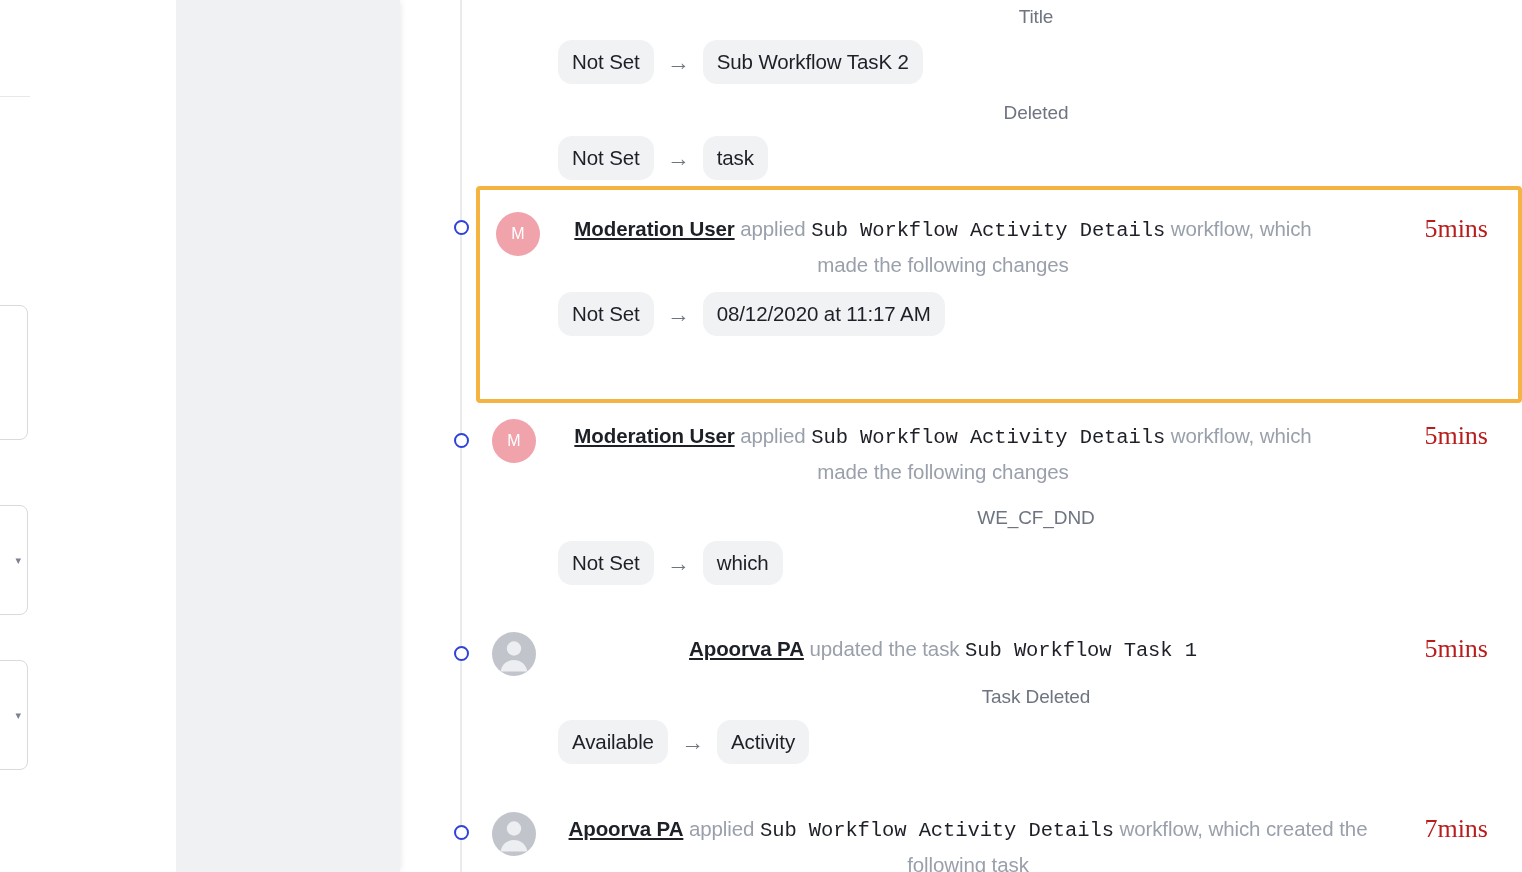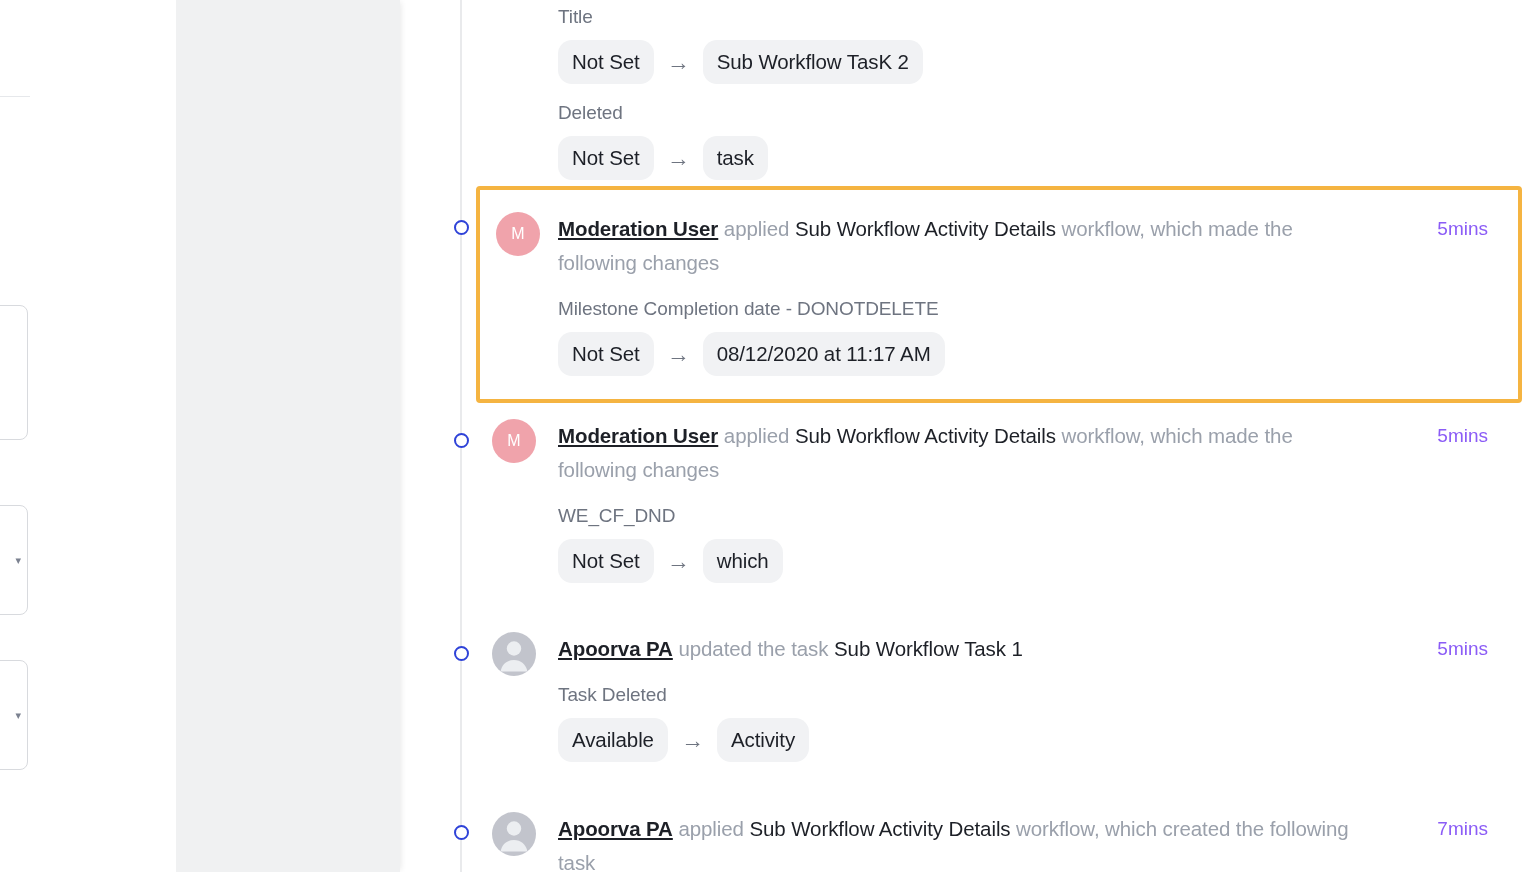--- a/index.html
+++ b/index.html
@@ -113,6 +113,7 @@
     position: relative;
     padding-left: 82px;
     padding-right: 8px;
+    text-align: center;
   }
   .entry.highlight .entry-inner { padding-left: 78px; }
 

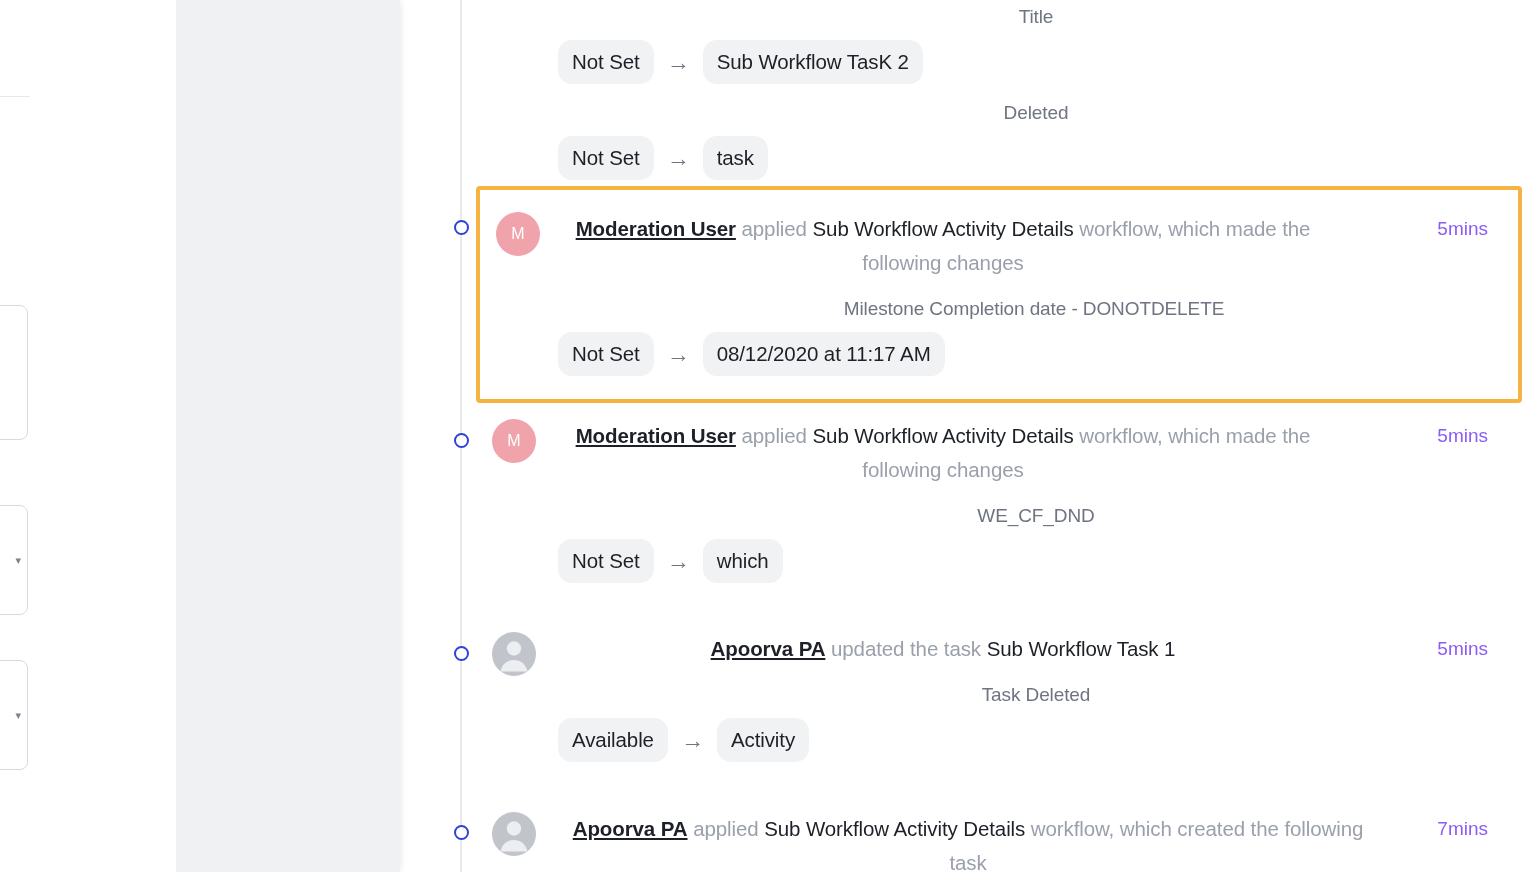--- a/index.html
+++ b/index.html
@@ -153,6 +153,7 @@
   .headline .entity {
     color: #1d2027;
     font-weight: 400;
+    font-family: Liberation Mono, monospace;
   }
 
   .field-label {

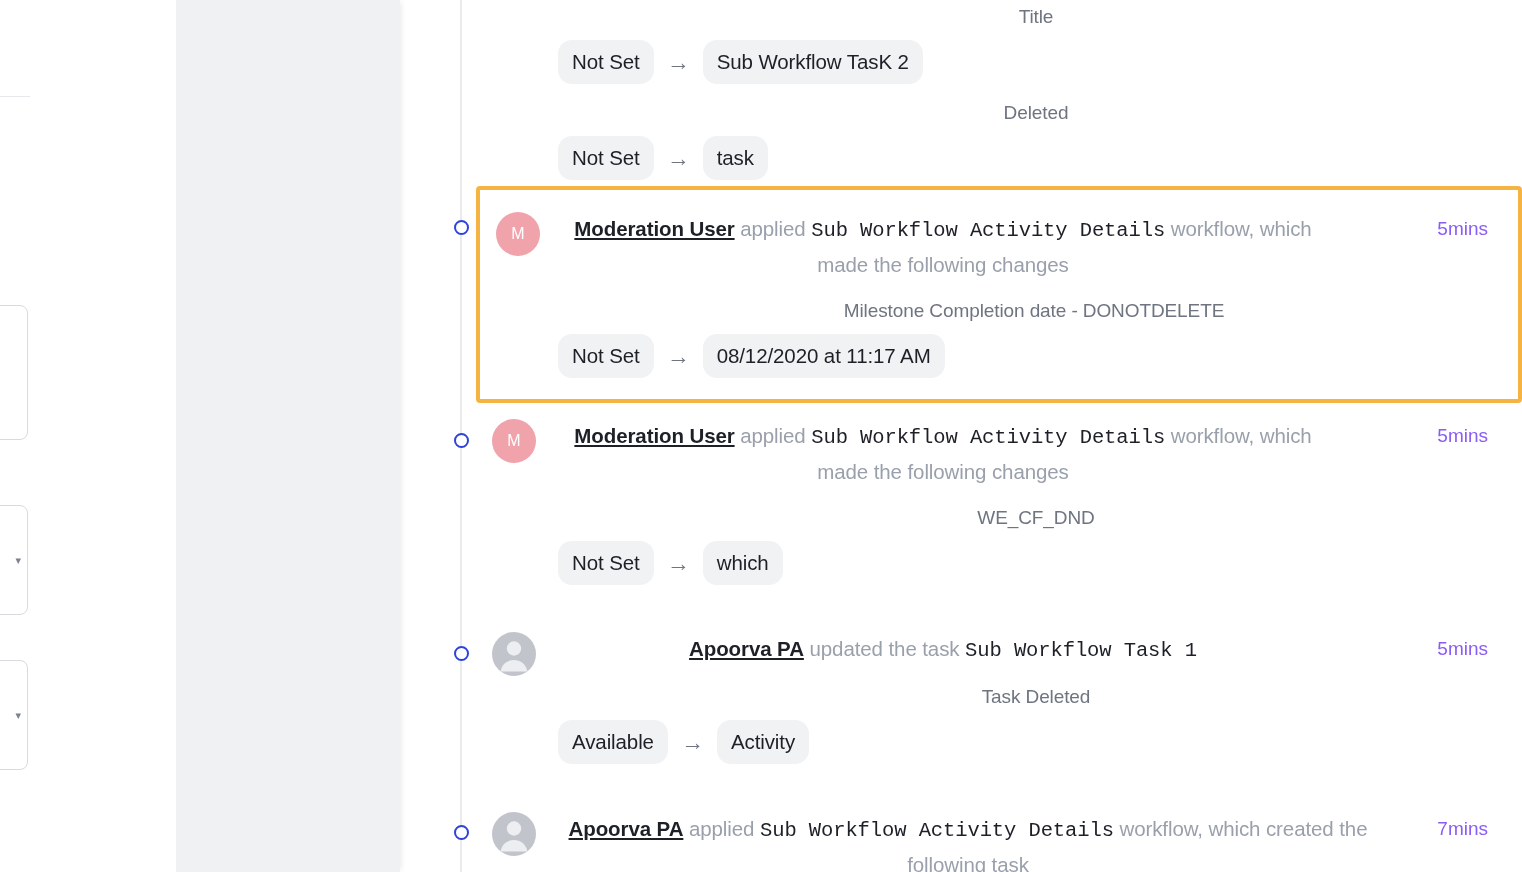--- a/index.html
+++ b/index.html
@@ -190,10 +190,11 @@
     position: absolute;
     right: 34px;
     top: 0;
-    font-size: 19px;
+    font-size: 26px;
     line-height: 34px;
-    color: #8b5cf6;
+    color: #b91c1c;
     white-space: nowrap;
+    font-family: Liberation Serif, serif;
   }
   .entry.highlight .time { right: 30px; }
 

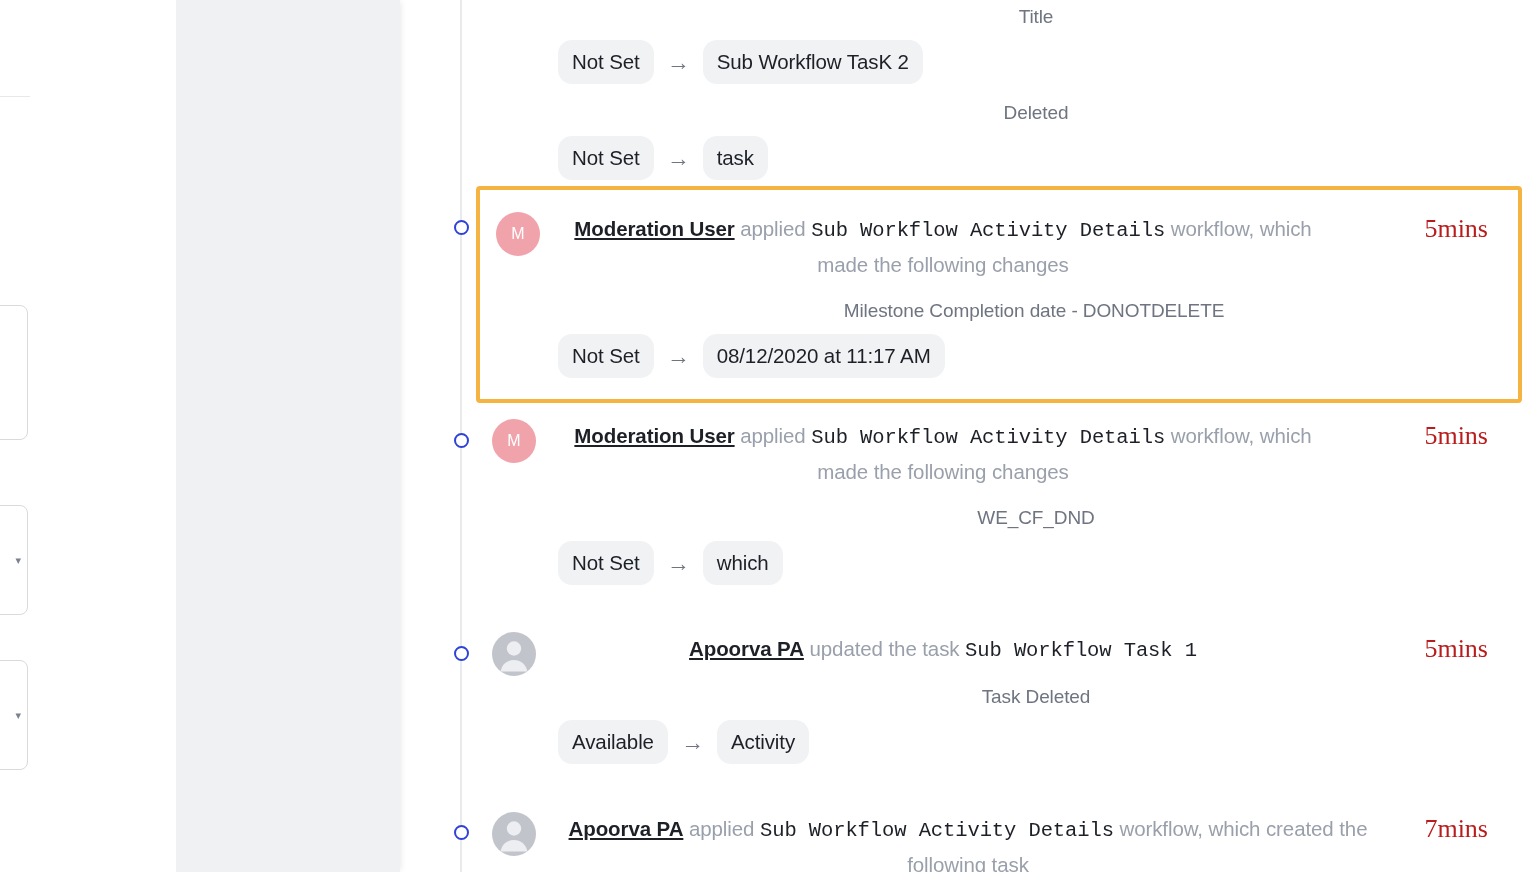--- a/index.html
+++ b/index.html
@@ -259,7 +259,6 @@
           <span class="entity">Sub Workflow Activity Details</span>
           <span>workflow, which made the following changes</span>
         </div>
-        <div class="field-label">Milestone Completion date - DONOTDELETE</div>
         <div class="chips">
           <span class="chip">Not Set</span>
           <span class="arrow">→</span>

